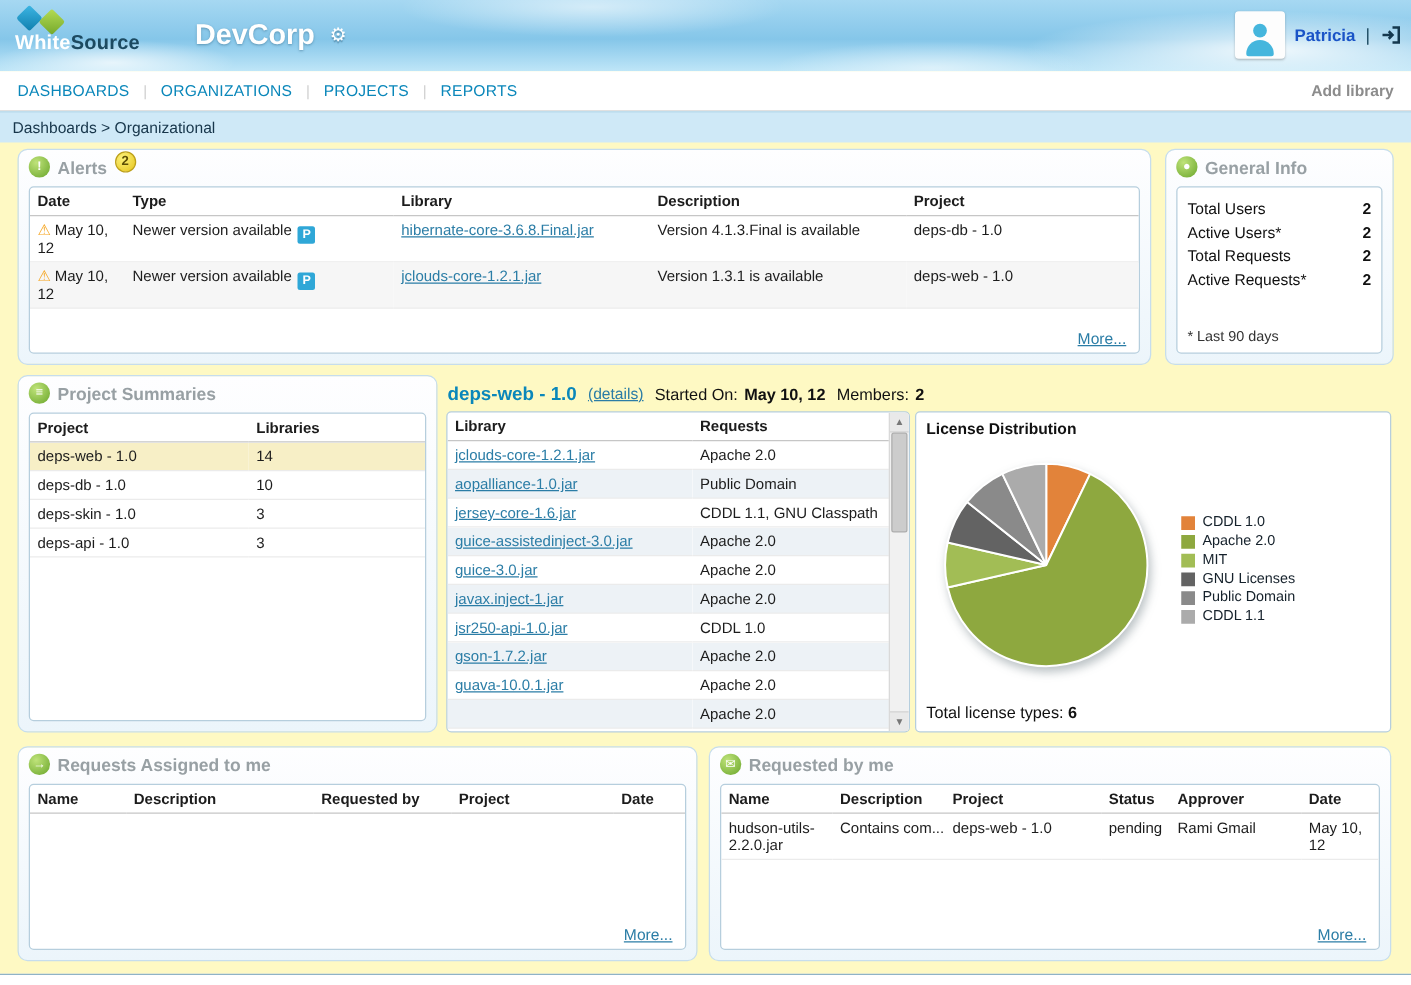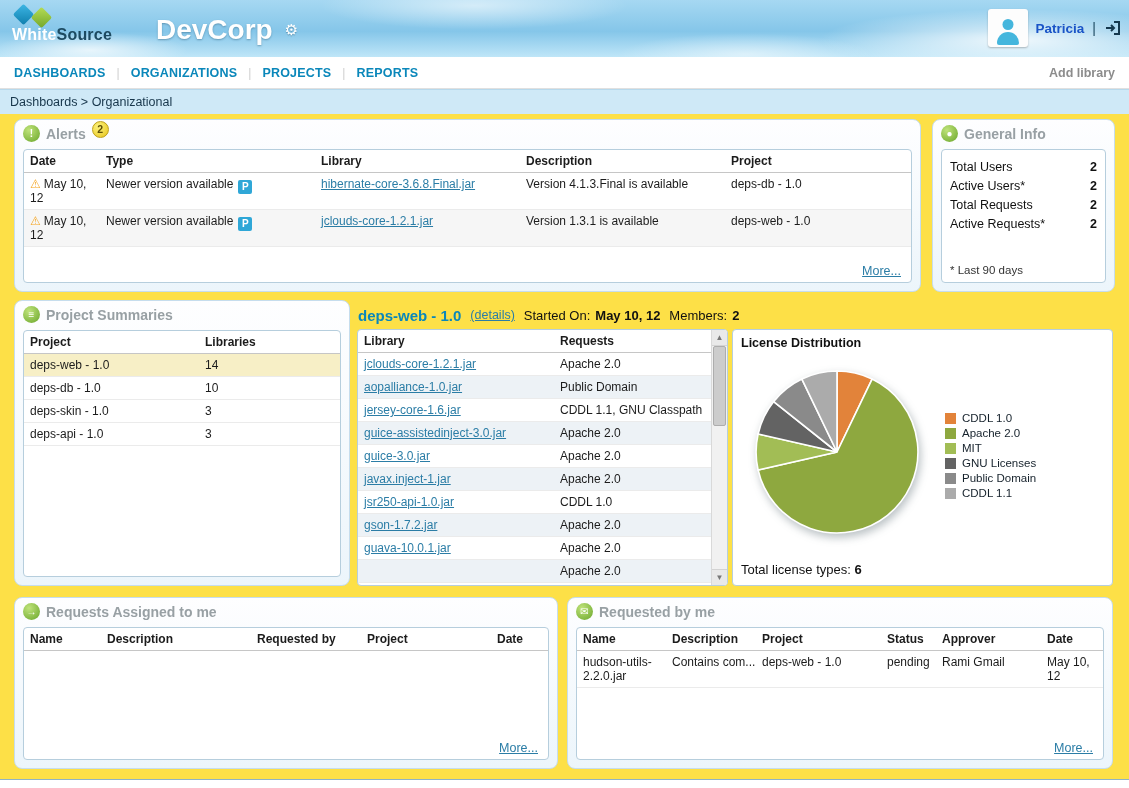--- a/index.html
+++ b/index.html
@@ -3,7 +3,7 @@
 <meta charset="utf-8">
 <style>
   html,body{margin:0;padding:0;background:#fff;}
-  .page{position:relative;width:1129px;height:788px;background:#fde047;overflow:hidden;
+  .page{position:relative;width:1129px;height:788px;background:#fef9c3;overflow:hidden;
         font-family:"Liberation Sans","DejaVu Sans",sans-serif;}
 
   

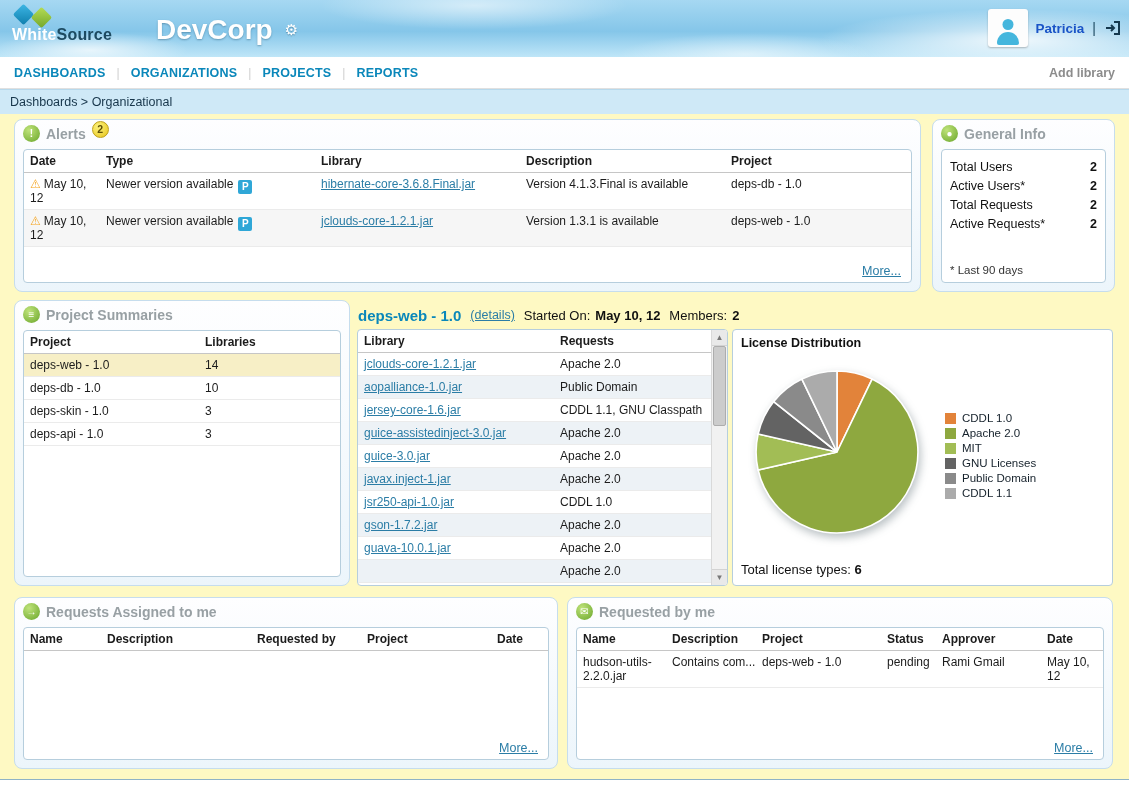--- a/index.html
+++ b/index.html
@@ -24,7 +24,7 @@
   .logo-white{color:#fff;}
   .logo-source{color:#1c4a61;}
   .org-area{position:absolute;left:156px;top:14px;display:flex;align-items:center;gap:12px;z-index:2;}
-  .org-name{color:#fff;font-size:28px;font-weight:bold;text-shadow:0 1px 2px rgba(20,70,100,.4);}
+  .org-name{color:#fff;font-size:23px;font-weight:bold;text-shadow:0 1px 2px rgba(20,70,100,.4);}
   .gear-icon{color:#fff;font-size:15px;cursor:pointer;text-shadow:0 1px 1px rgba(20,70,100,.4);}
   .user-area{position:absolute;right:8px;top:9px;display:flex;align-items:center;gap:8px;z-index:2;}
   .avatar{width:40px;height:38px;background:#fdfdfd;border-radius:3px;box-shadow:0 1px 2px rgba(0,0,0,.25);

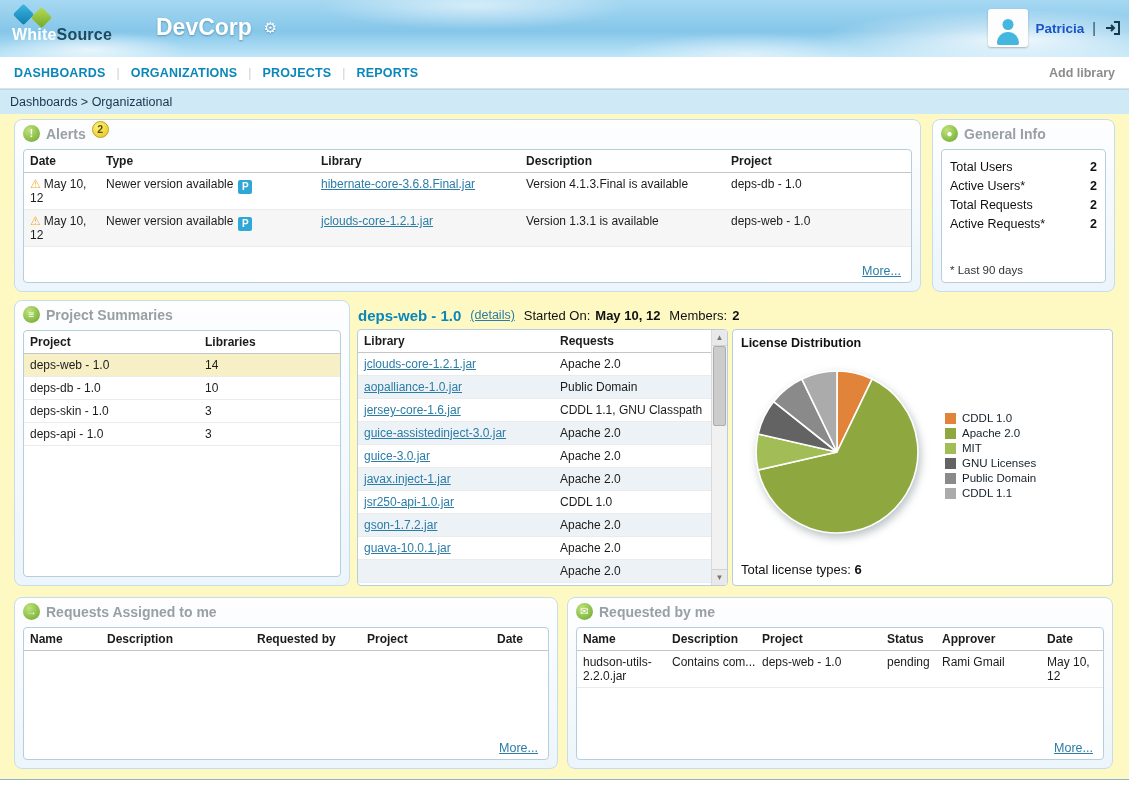--- a/index.html
+++ b/index.html
@@ -41,7 +41,7 @@
   
   .main-nav{position:absolute;left:0;top:57px;width:100%;height:32px;background:#fff;
     border-bottom:1px solid #e0e0e0;display:flex;align-items:center;padding:0 14px;box-sizing:border-box;}
-  .nav-item{color:#0a87ba;font-size:12.5px;font-weight:bold;cursor:pointer;white-space:nowrap;letter-spacing:.2px;}
+  .nav-item{color:#0a87ba;font-size:12.5px;font-weight:normal;cursor:pointer;white-space:nowrap;letter-spacing:.2px;}
   .nav-sep{color:#cfcfcf;margin:0 11px;font-size:12px;}
   .add-library{margin-left:auto;color:#8c8c8c;font-size:12.5px;font-weight:bold;cursor:pointer;}
 

